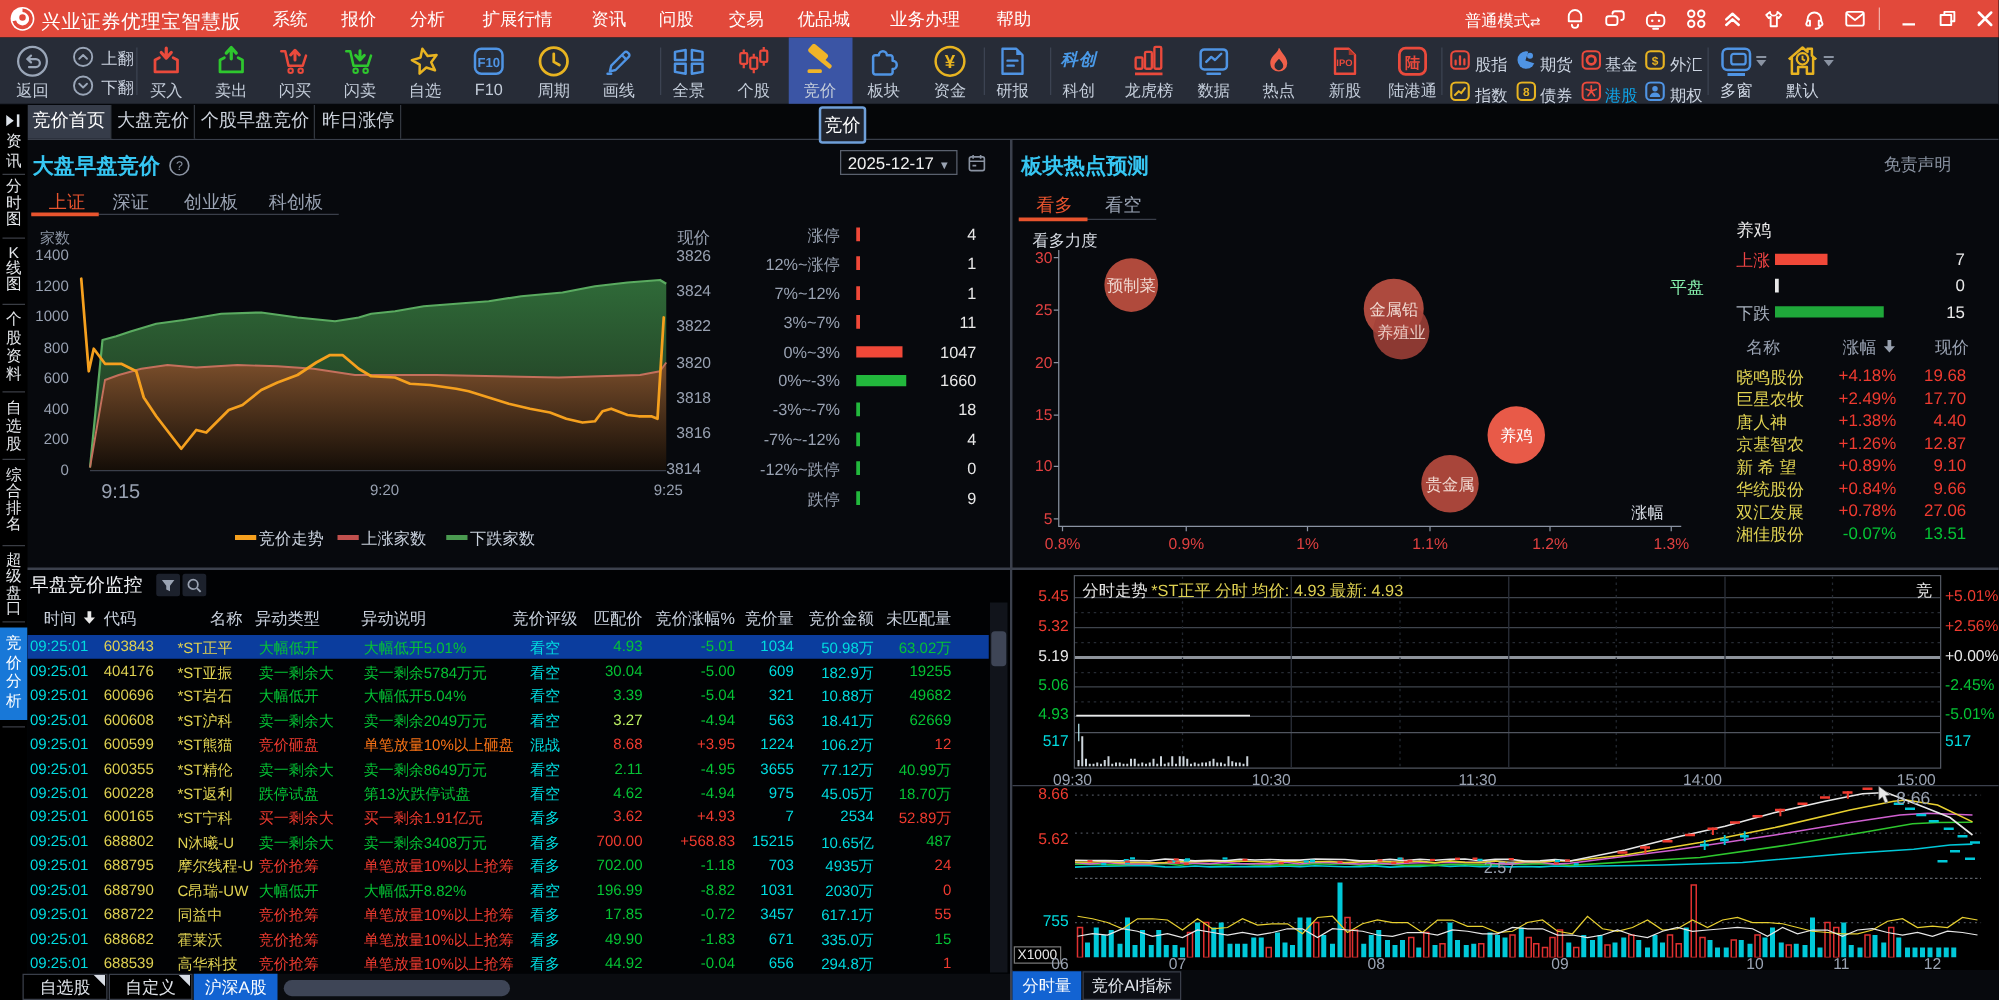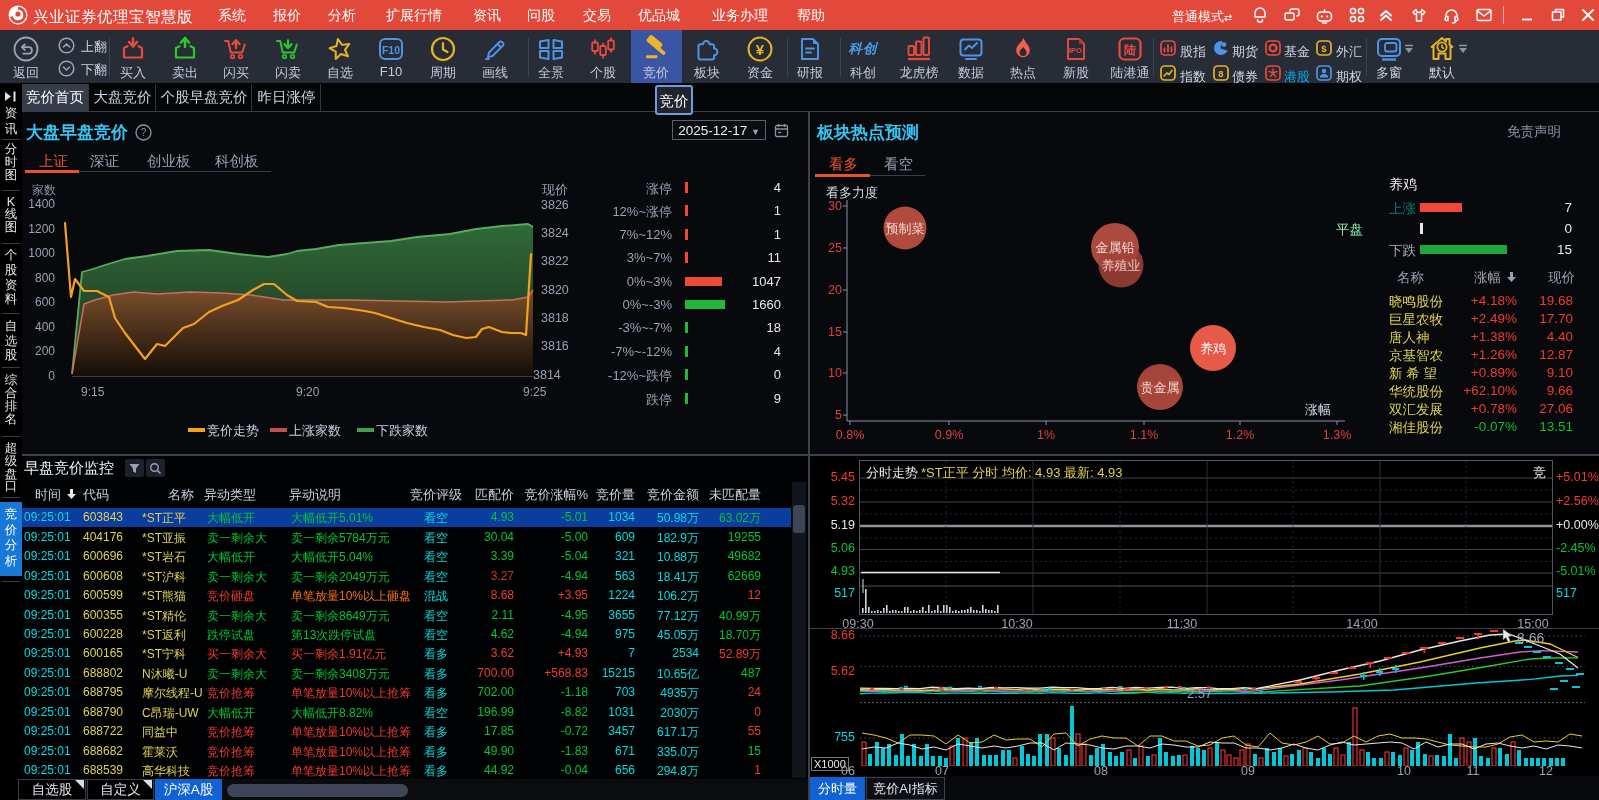--- a/index.html
+++ b/index.html
@@ -490,7 +490,7 @@
     <text x="346" y="196" font-size="13" fill="#f0d8d0" text-anchor="middle">贵金属</text>
   </svg>
 <div class="abs" style="left:1389px;top:176px;color:#e8e8e8;font-size:14px">养鸡</div>
-<div class="abs" style="left:1389px;top:200px;color:#0f766e;font-size:13.5px">上涨</div>
+<div class="abs" style="left:1389px;top:200px;color:#ef4444;font-size:13.5px">上涨</div>
 <div class="abs" style="left:1420px;top:203px;width:42px;height:9px;background:#f04838"></div>
 <div class="cell white r" style="left:1460px;top:200px;width:112px;font-size:13.5px">7</div>
 <div class="abs" style="left:1336px;top:221px;color:#86efac;font-size:13.5px">平盘</div>

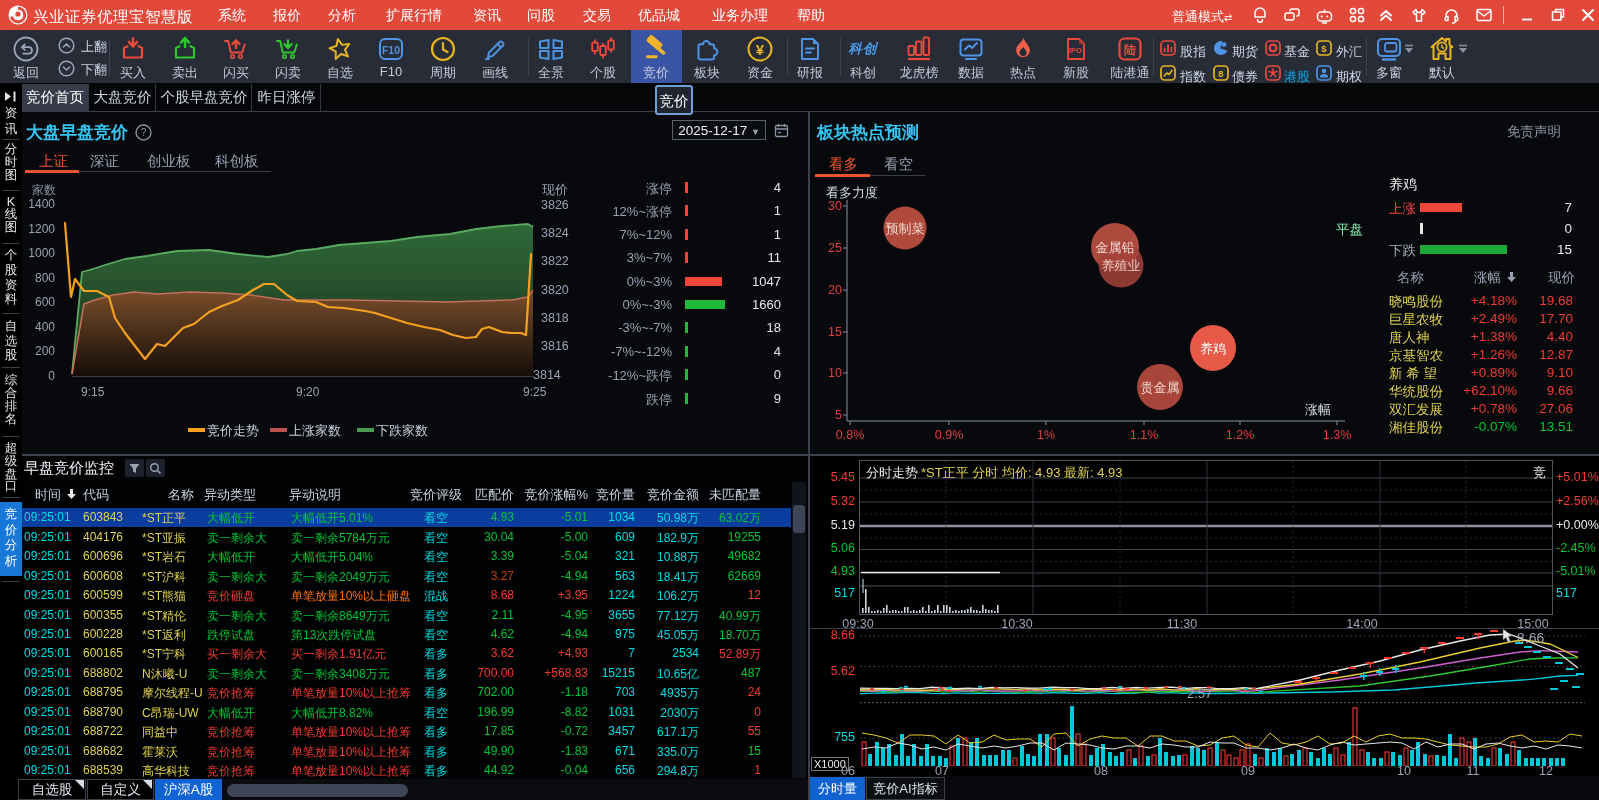--- a/index.html
+++ b/index.html
@@ -384,7 +384,7 @@
 <div class="cell gray r" style="left:10px;top:320px;width:45px;font-size:12px">400</div>
 <div class="cell gray r" style="left:10px;top:344px;width:45px;font-size:12px">200</div>
 <div class="cell gray r" style="left:10px;top:369px;width:45px;font-size:12px">0</div>
-<div class="cell gray" style="left:81px;top:385px;font-size:12px">9:15</div>
+<div class="cell gray" style="left:81px;top:385px;font-size:16px">9:15</div>
 <div class="cell gray" style="left:296px;top:385px;font-size:12px">9:20</div>
 <div class="cell gray" style="left:523px;top:385px;font-size:12px">9:25</div>
 <svg class="abs" style="left:57px;top:200px" width="478" height="178" viewBox="0 0 478 178">

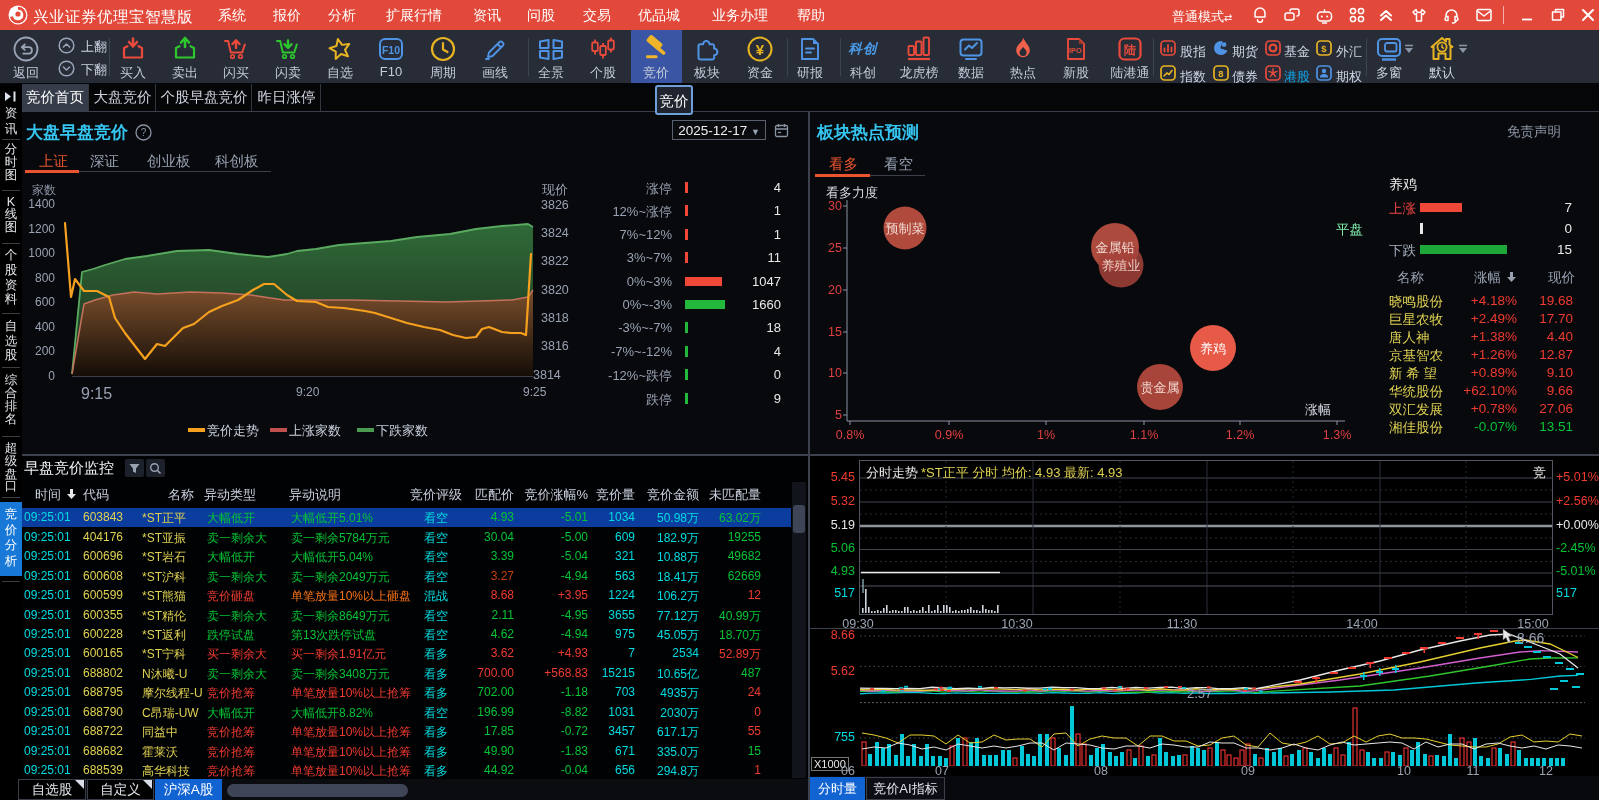--- a/index.html
+++ b/index.html
@@ -521,7 +521,7 @@
 <div class="cell r" style="left:1429px;top:365px;width:88px;color:#f03b30;font-size:13.5px">+0.89%</div>
 <div class="cell r" style="left:1509px;top:365px;width:64px;color:#f03b30;font-size:13.5px">9.10</div>
 <div class="cell yellow" style="left:1389px;top:383px;font-size:13.5px">华统股份</div>
-<div class="cell r" style="left:1429px;top:383px;width:88px;color:#f03b30;font-size:13.5px">+62.10%</div>
+<div class="cell r" style="left:1429px;top:383px;width:88px;color:#f03b30;font-size:13.5px">+0.84%</div>
 <div class="cell r" style="left:1509px;top:383px;width:64px;color:#f03b30;font-size:13.5px">9.66</div>
 <div class="cell yellow" style="left:1389px;top:401px;font-size:13.5px">双汇发展</div>
 <div class="cell r" style="left:1429px;top:401px;width:88px;color:#f03b30;font-size:13.5px">+0.78%</div>

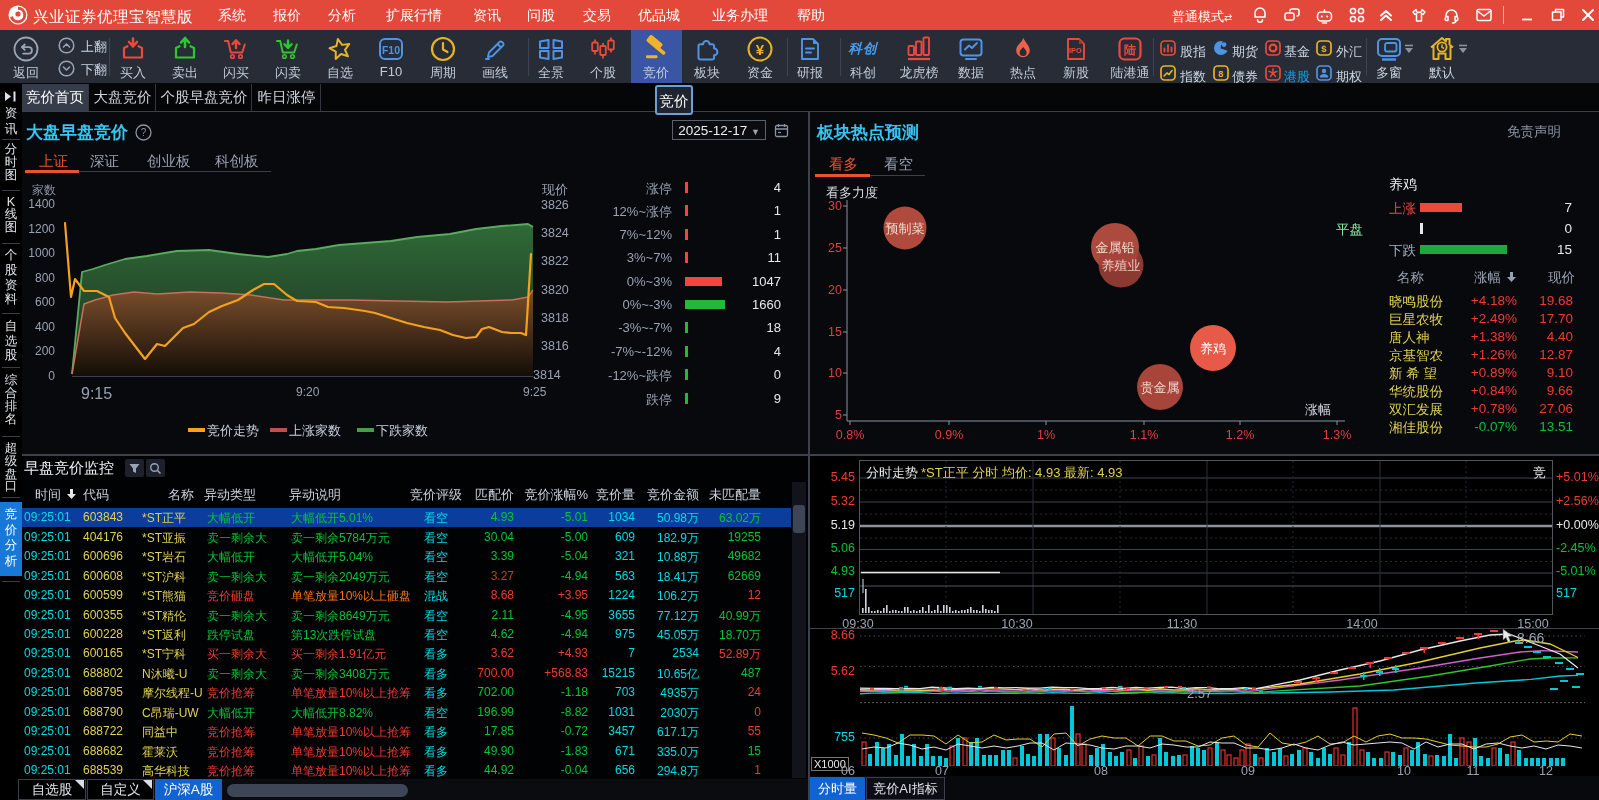--- a/index.html
+++ b/index.html
@@ -593,7 +593,7 @@
 <div class="cell" style="left:207px;top:569px;color:#05c435;font-size:12px">卖一剩余大</div>
 <div class="cell" style="left:291px;top:569px;color:#05c435;font-size:12px">卖一剩余2049万元</div>
 <div class="cell c" style="left:410px;top:569px;width:52px;color:#00dce0;font-size:12px">看空</div>
-<div class="cell r" style="left:434px;top:569px;width:80px;color:#c2410c;font-size:12px">3.27</div>
+<div class="cell r" style="left:434px;top:569px;width:80px;color:#bef264;font-size:12px">3.27</div>
 <div class="cell r" style="left:508px;top:569px;width:80px;color:#05c435;font-size:12px">-4.94</div>
 <div class="cell r" style="left:555px;top:569px;width:80px;color:#00dce0;font-size:12px">563</div>
 <div class="cell r" style="left:619px;top:569px;width:80px;color:#00dce0;font-size:12px">18.41万</div>

